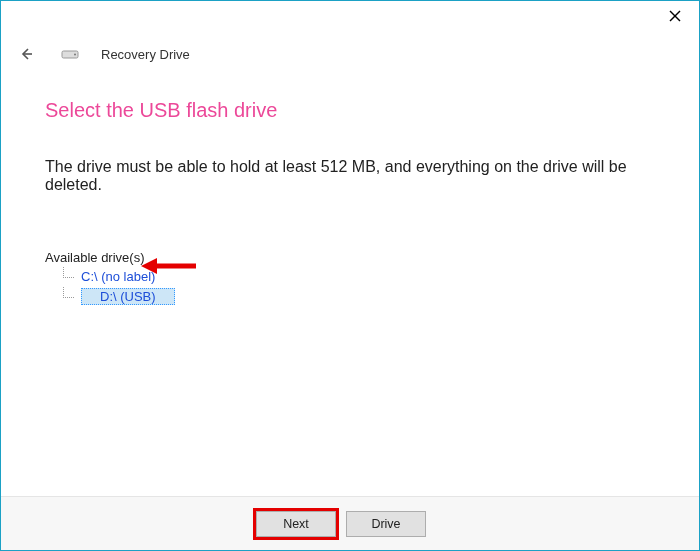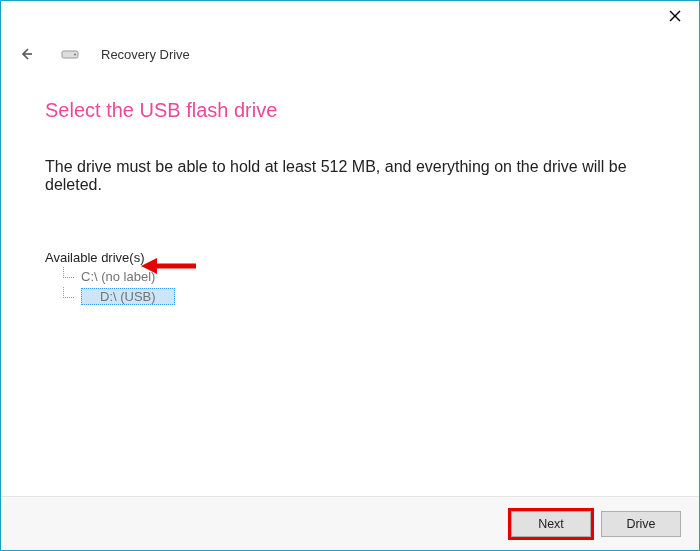--- a/index.html
+++ b/index.html
@@ -82,7 +82,7 @@
       padding-left: 18px;
       line-height: 20px;
       font-size: 13px;
-      color: #737373;
+      color: #1d4ed8;
       cursor: pointer;
     }
     .tree-item::before {

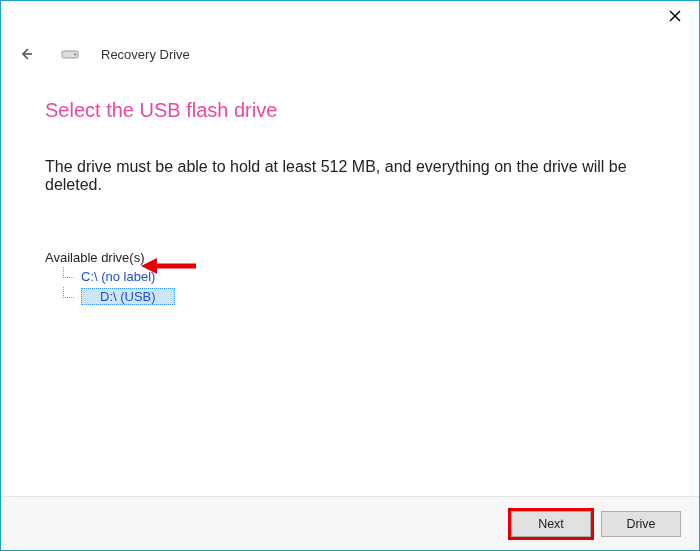--- a/index.html
+++ b/index.html
@@ -117,7 +117,7 @@
       border-top: 1px solid #E5E5E5;
       background: #F7F7F7;
       display: flex;
-      justify-content: flex-end;
+      justify-content: center;
       align-items: center;
       padding-right: 18px;
       gap: 10px;

